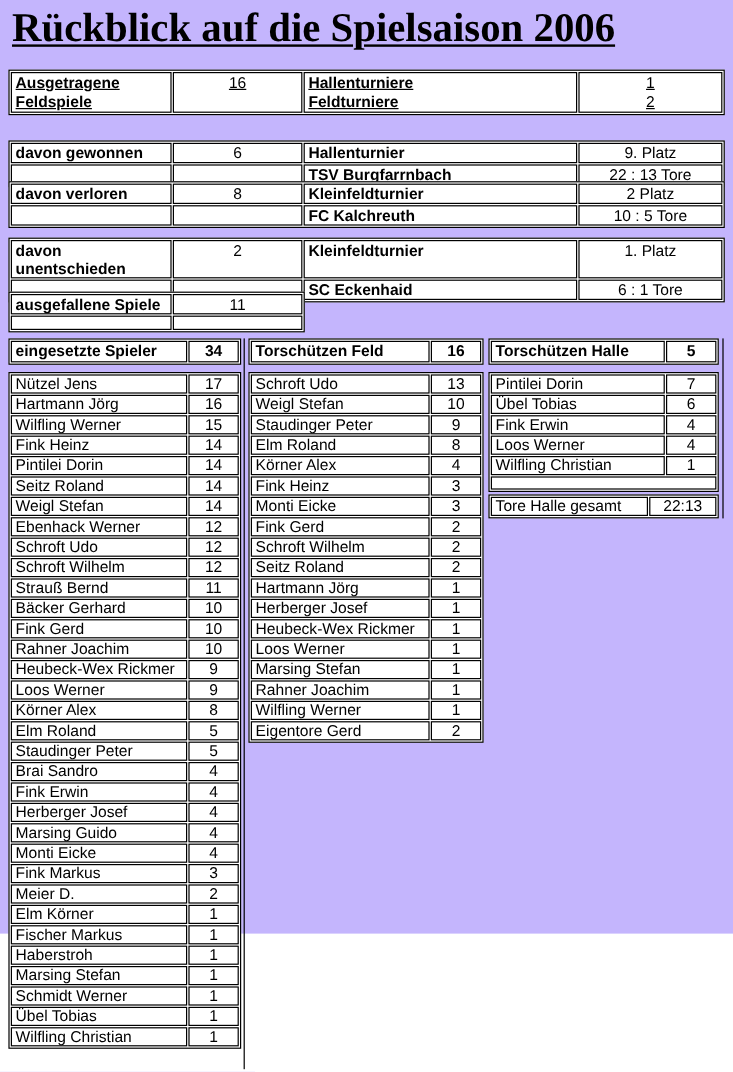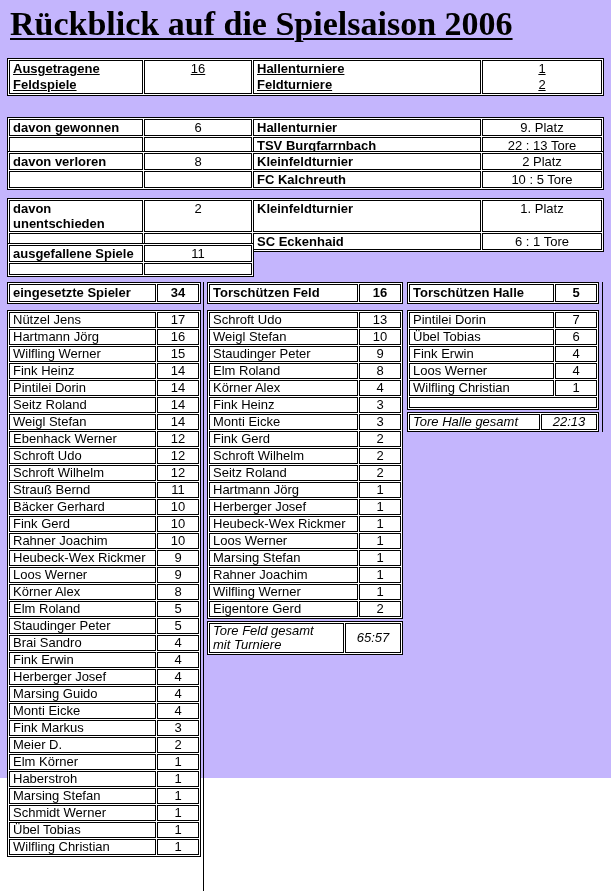--- a/index.html
+++ b/index.html
@@ -44,7 +44,7 @@
   col.wtot{width:56px;}
   .gap-row td{height:9px;}
   .total{width:100%;table-layout:fixed;margin-top:2px;}
-  .total td{line-height:14px;font-style:italic;}
+  .total td{line-height:14px;}
   .total td.num{vertical-align:middle;}
 </style>
 </head>

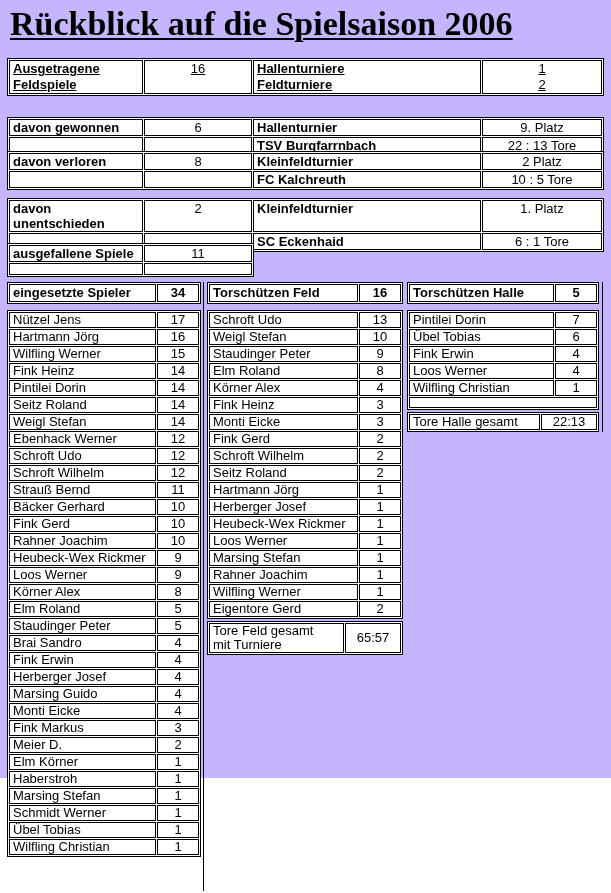--- a/index.html
+++ b/index.html
@@ -406,19 +406,6 @@
             </tr>
           </tbody>
       </table>
-      <table class="total">
-        <colgroup>
-            <col>
-            <col class="wtot">
-          </colgroup>
-        <tbody>
-            <tr>
-          <td class="ml">Tore Feld gesamt
-mit Turniere</td>
-          <td class="num">65:57</td>
-        </tr>
-      </tbody>
-        </table>
     </div>
 
     <div class="col col-right">

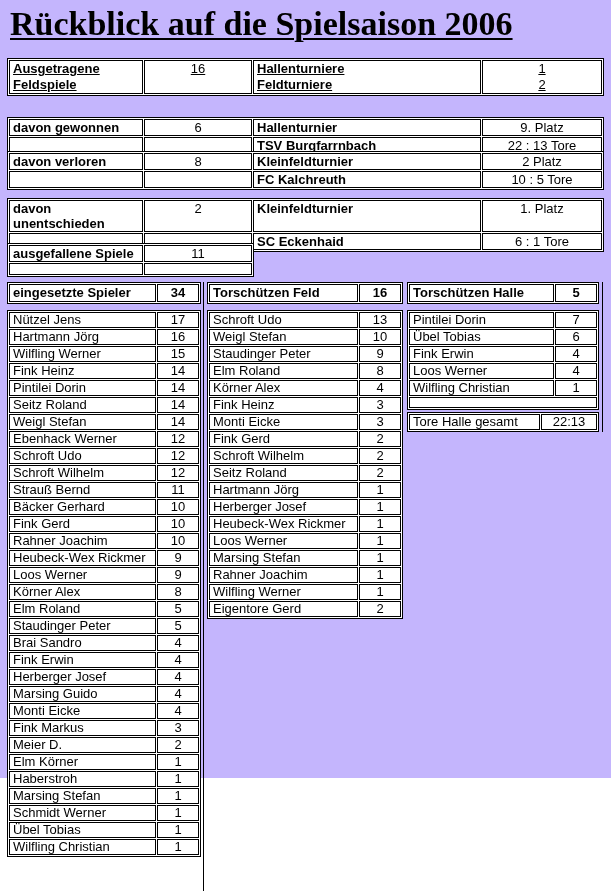--- a/index.html
+++ b/index.html
@@ -290,6 +290,10 @@
               <td class="num">1</td>
             </tr>
             <tr>
+              <td>Fischer Markus</td>
+              <td class="num">1</td>
+            </tr>
+            <tr>
               <td>Haberstroh</td>
               <td class="num">1</td>
             </tr>

